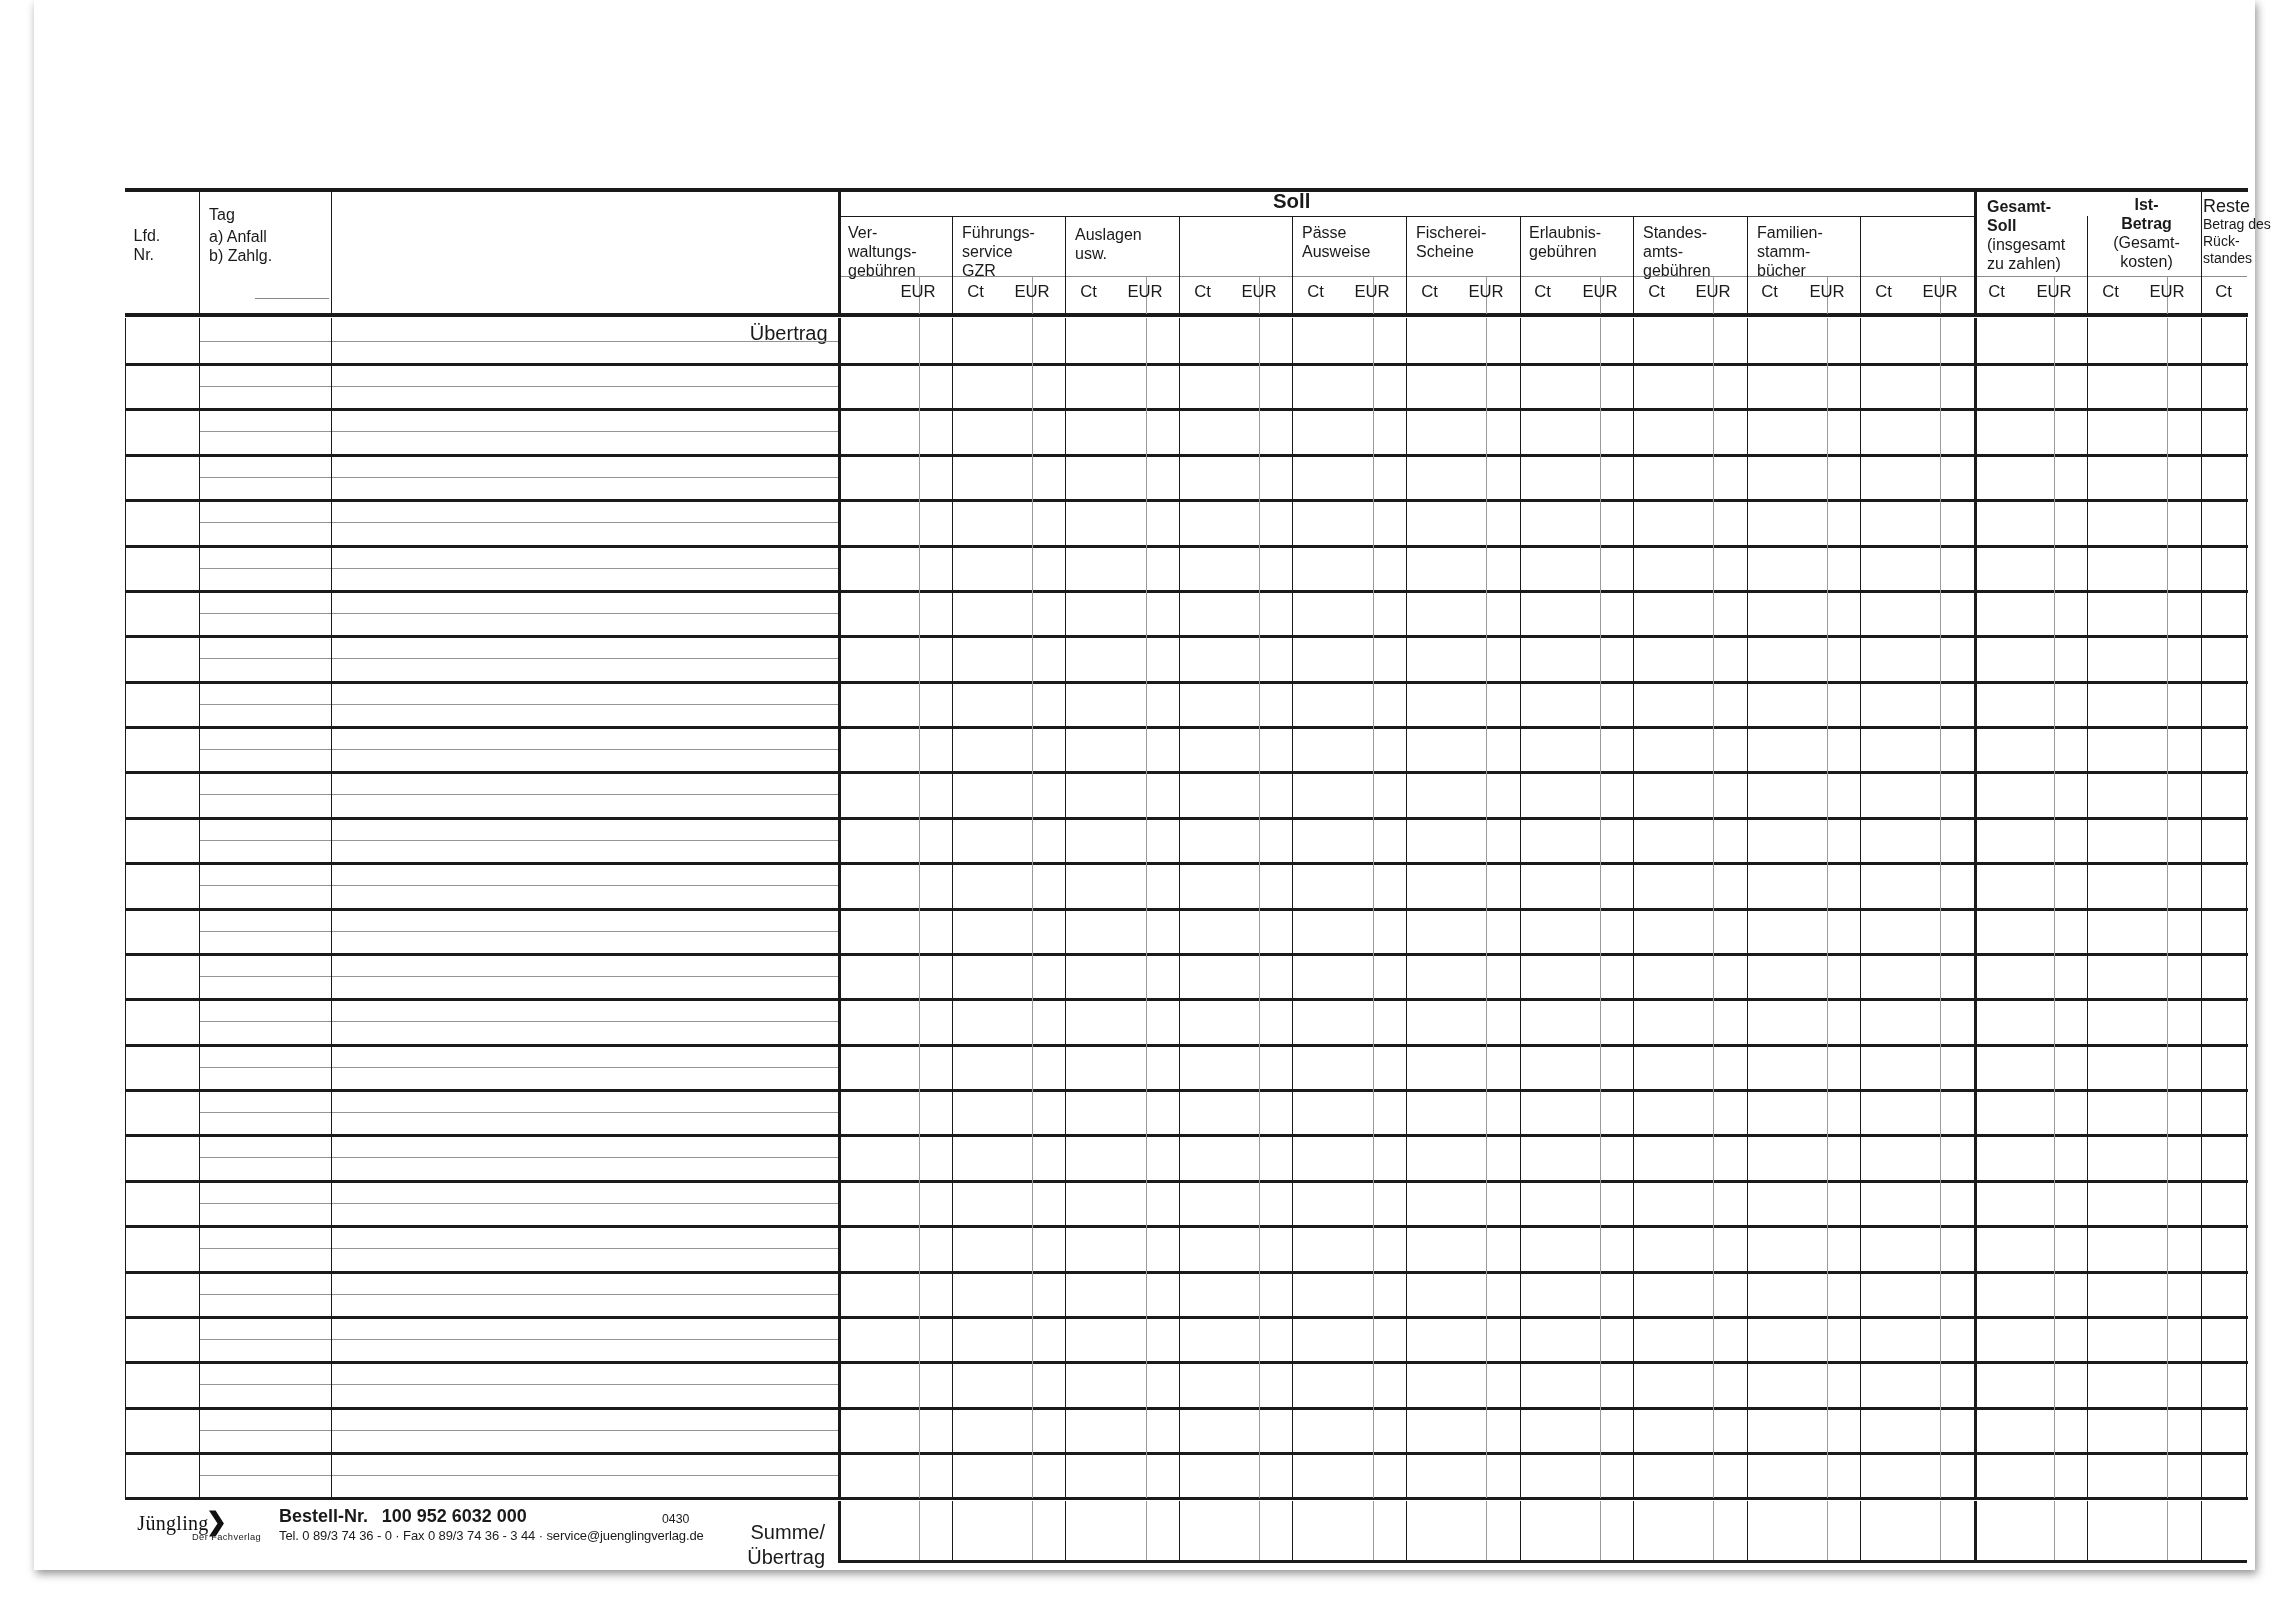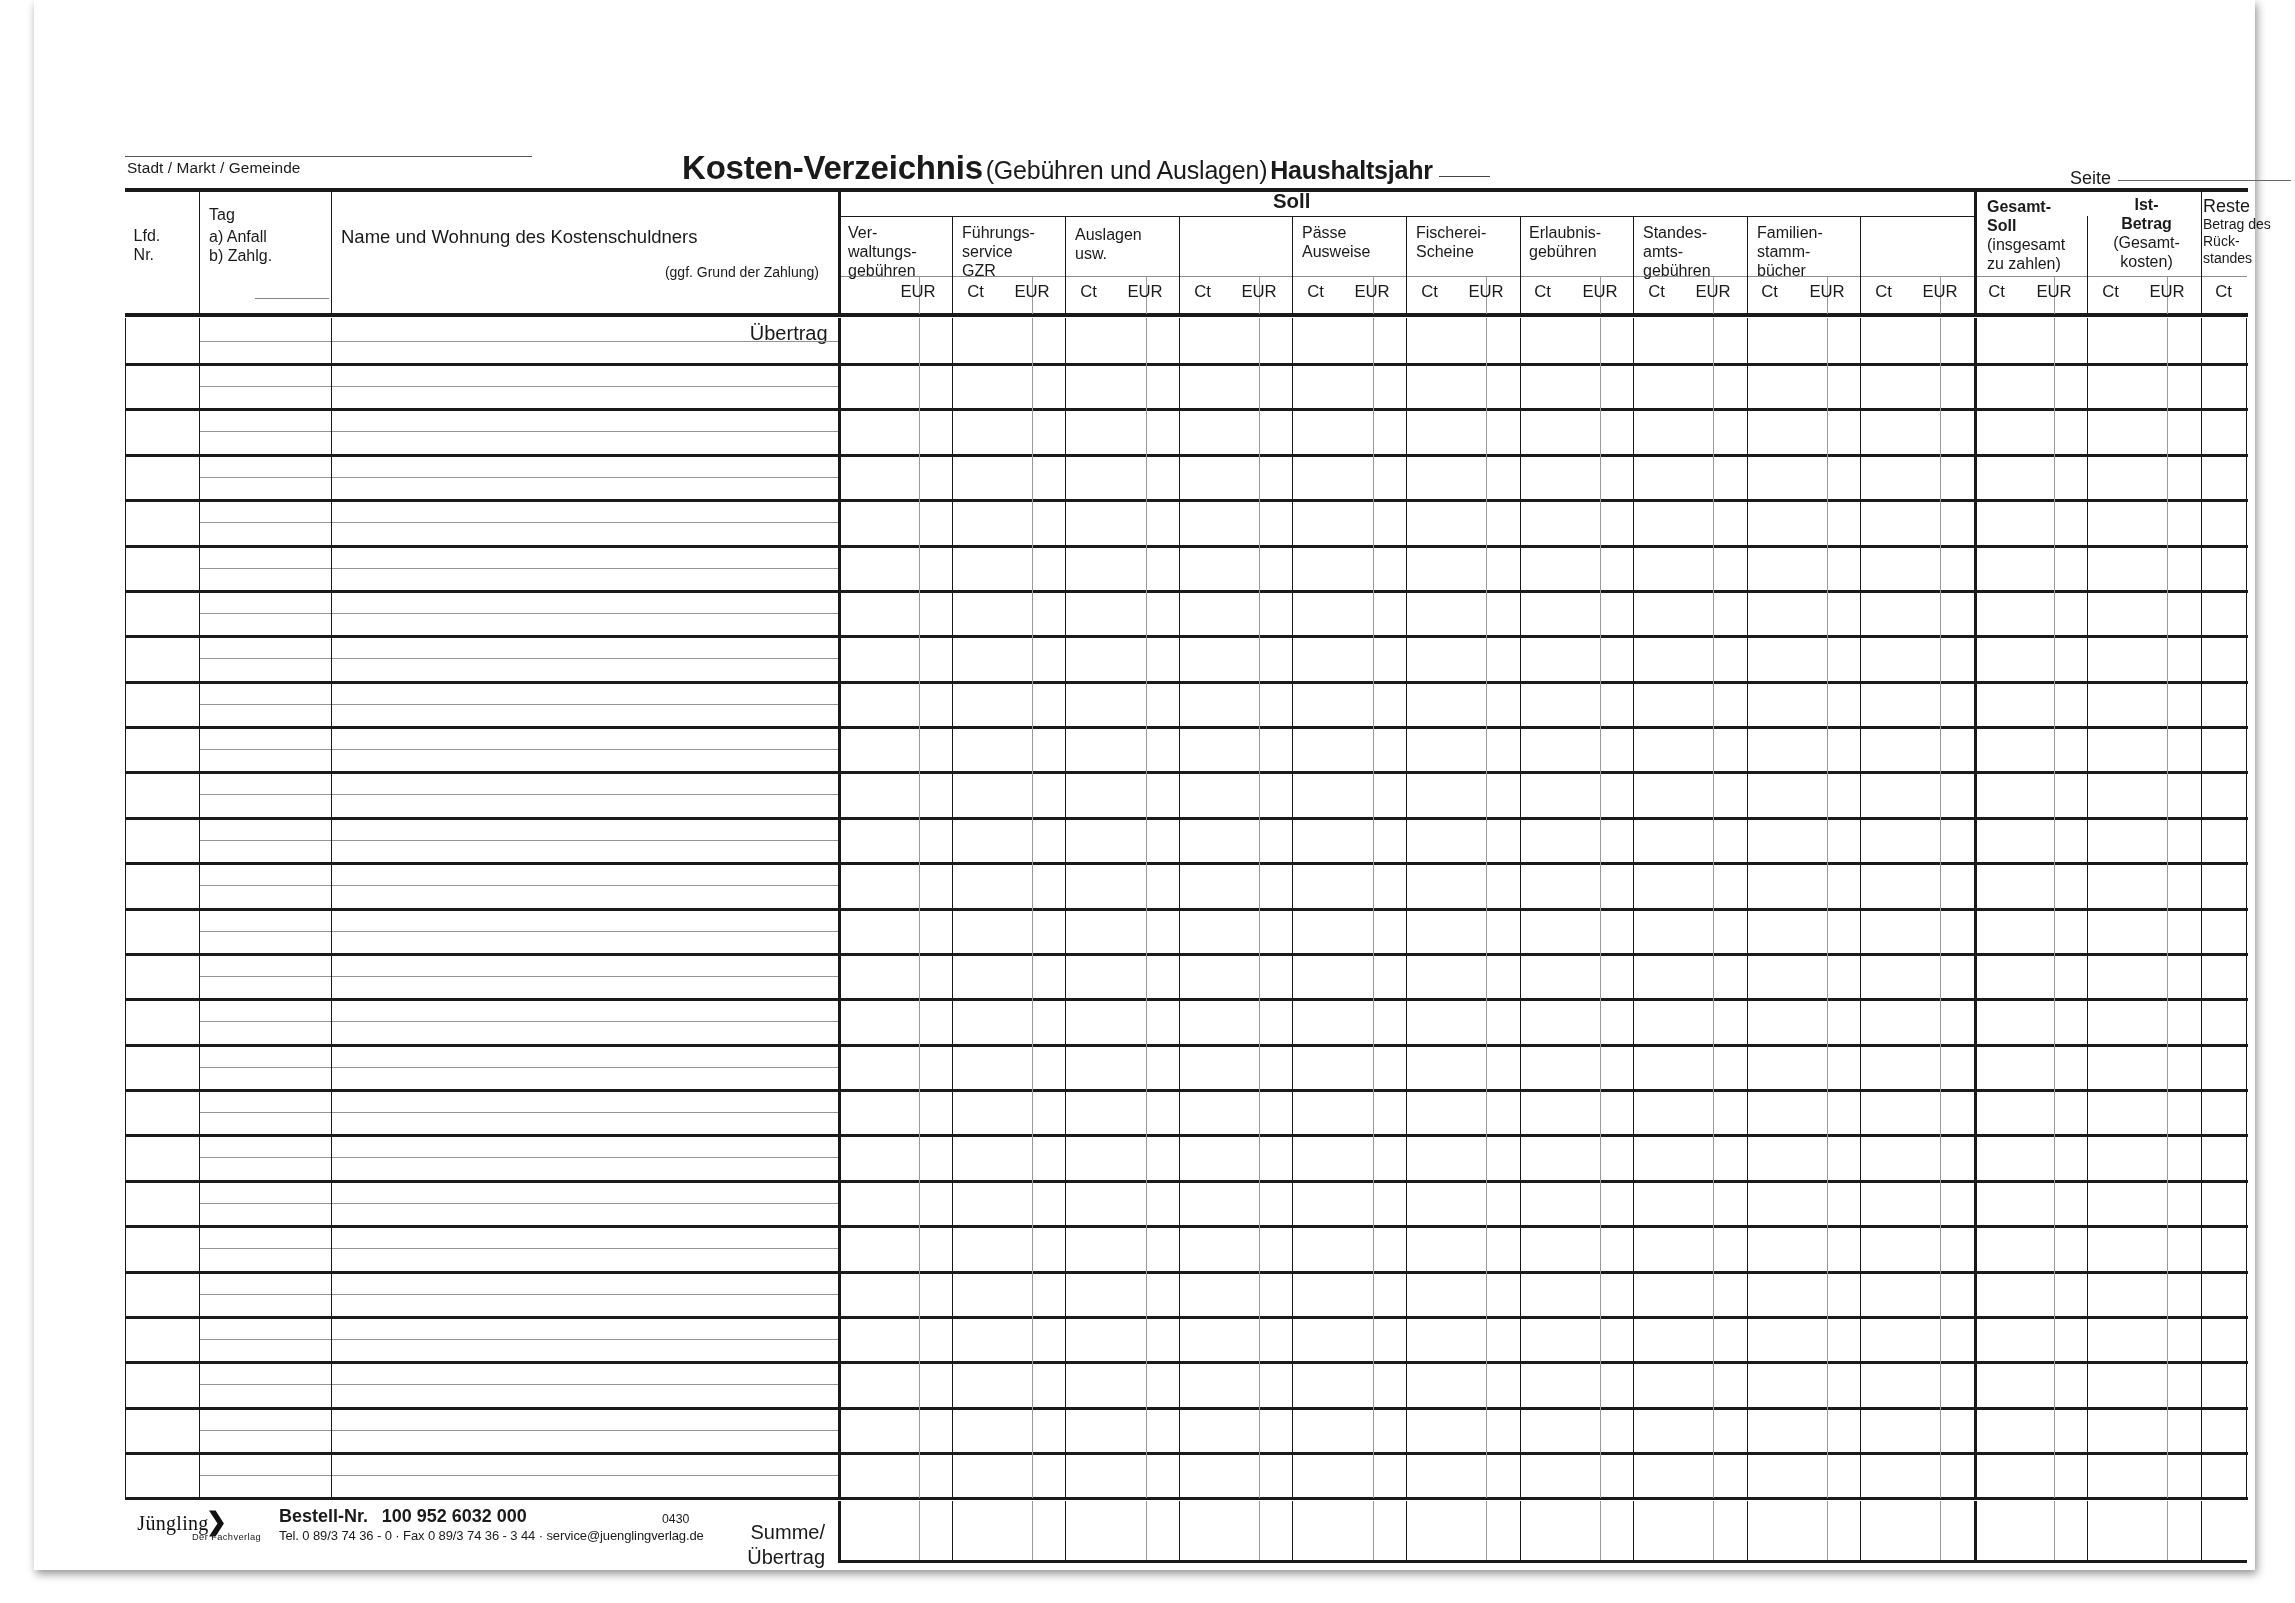--- a/index.html
+++ b/index.html
@@ -76,21 +76,6 @@
 
 <div id="sheet">
 
-  <div id="masthead">
-
-    <div id="stadt-rule"></div>
-    <div id="stadt-label">Stadt / Markt / Gemeinde</div>
-
-    <div id="title-wrap">
-      <span id="title-main">Kosten-Verzeichnis</span>
-      <span id="title-paren">(Gebühren und Auslagen)</span>
-      <span id="title-hj">Haushaltsjahr</span><span id="hj-rule"></span>
-    </div>
-
-    <div id="seite-wrap">
-      <span id="seite-label">Seite</span><span id="seite-rule"></span>
-    </div>
-  </div>
 
   <div id="hdr-zone">
     <div class="hrule fat" style="left:0;top:0;width:2123px;"></div>

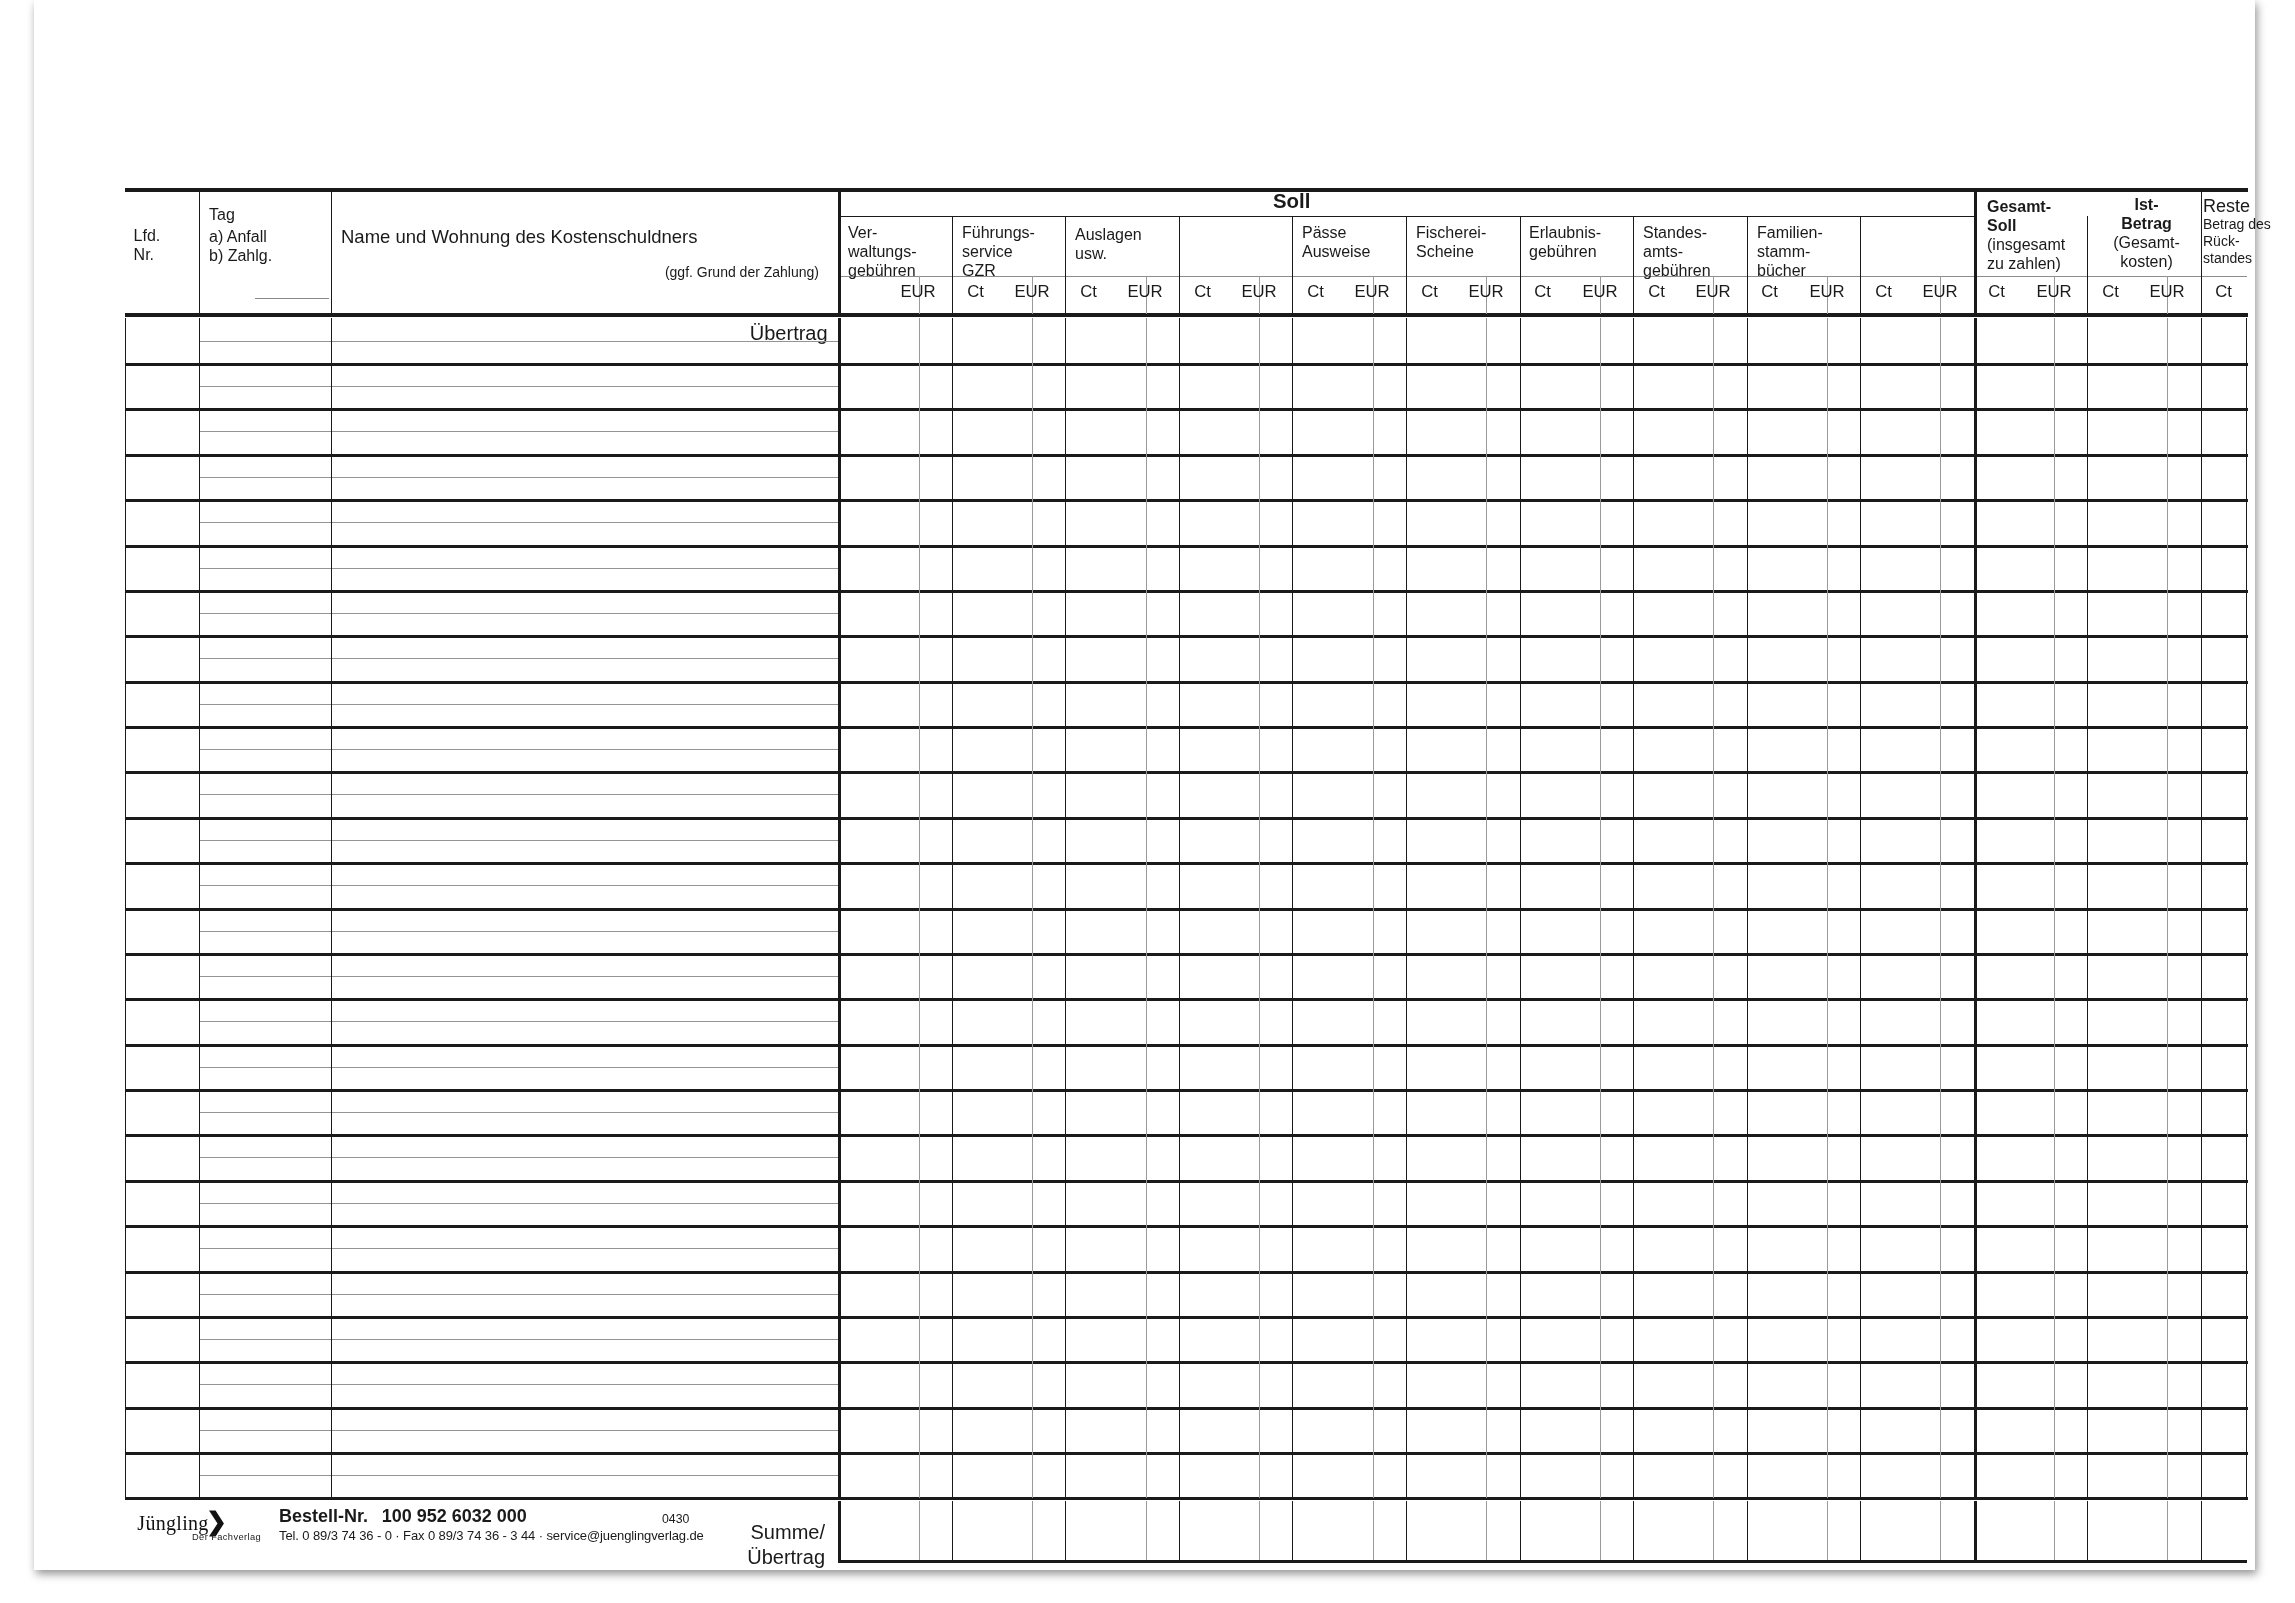--- a/index.html
+++ b/index.html
@@ -97,10 +97,6 @@
     <div id="tag-underline"></div>
     <div class="vrule" style="left:206px;top:1.9px;height:123px;"></div>
 
-    <div class="hcell" style="left:216px;top:38px;width:494px;">
-      <div class="hlabel big">Name und Wohnung des Kostenschuldners</div>
-      <div class="hsmall" style="text-align:right;width:478px;margin-top:16px;">(ggf. Grund der Zahlung)</div>
-    </div>
     <div class="vrule fat" style="left:713px;top:0px;height:125px;"></div>
 
     <div class="hrule" style="left:713px;top:28px;width:1139px;"></div>

